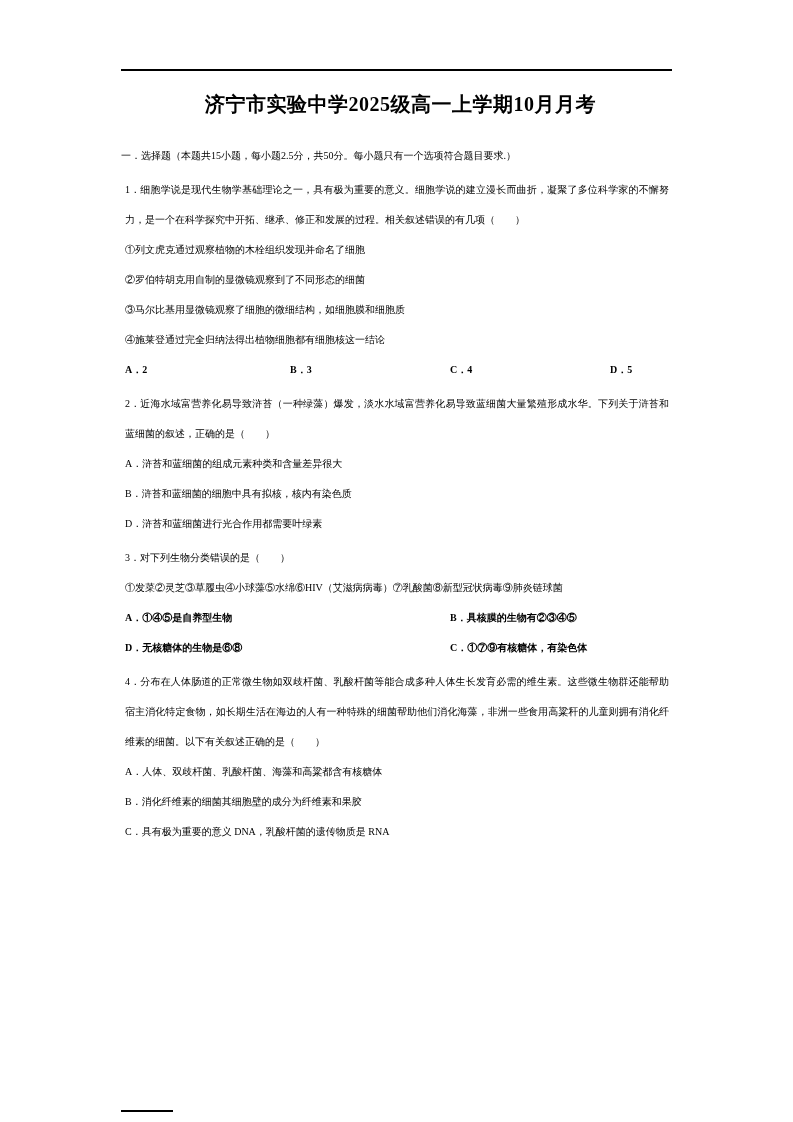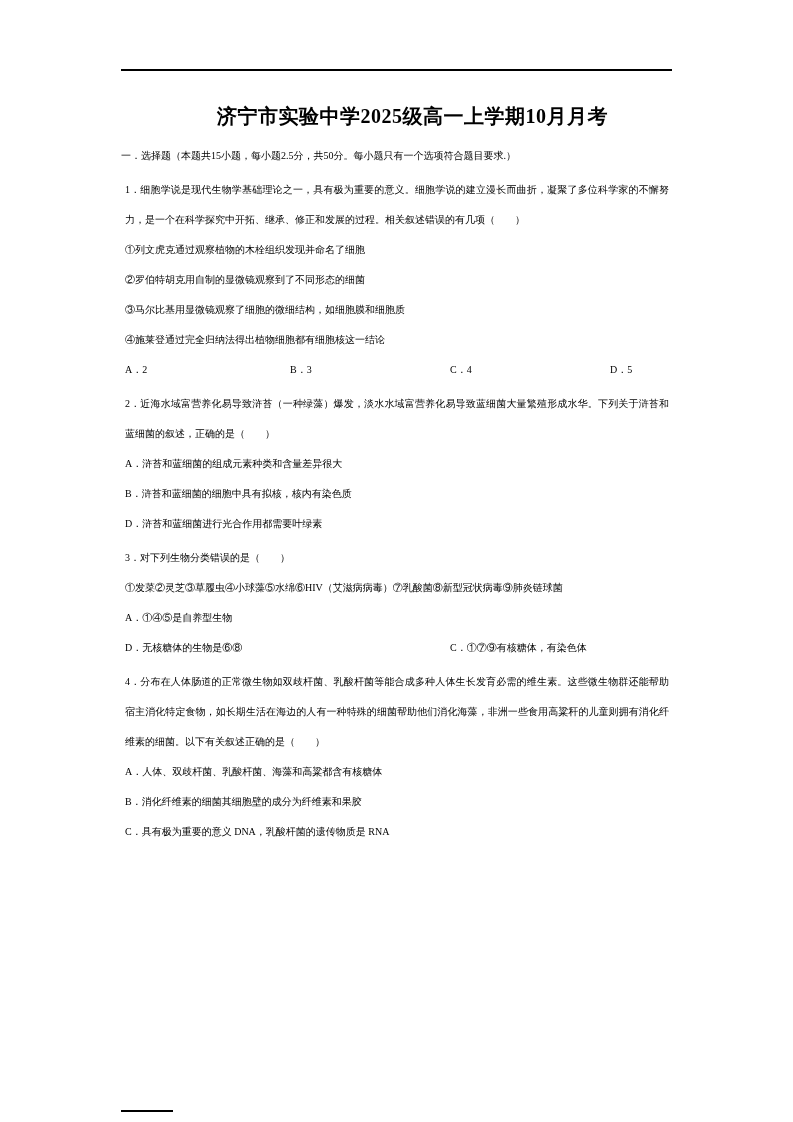--- a/index.html
+++ b/index.html
@@ -27,7 +27,7 @@
     left: 121px;
     top: 86px;
     width: 551px;
-    margin: 16px;
+    margin: 4px;
     text-align: center;
     font-size: 20px;
     font-weight: bold;

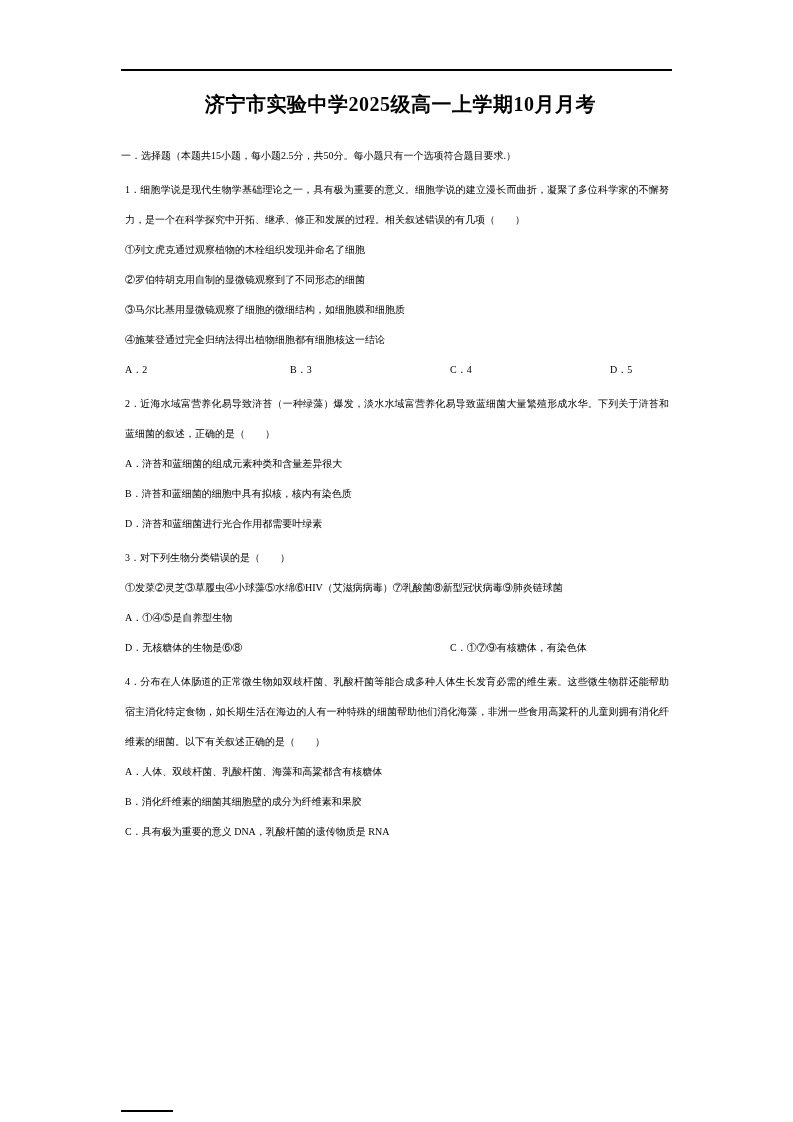--- a/index.html
+++ b/index.html
@@ -50,7 +50,7 @@
   .opt-row { display: grid; line-height: 30px; }
   .cols-4 { grid-template-columns: 165px 160px 160px 1fr; }
   .cols-2 { grid-template-columns: 325px 1fr; }
-  .opt { white-space: nowrap; }
+  .opt { white-space: nowrap; font-weight: bold; }
   .bottom-fragment {
     position: absolute;
     left: 121px;

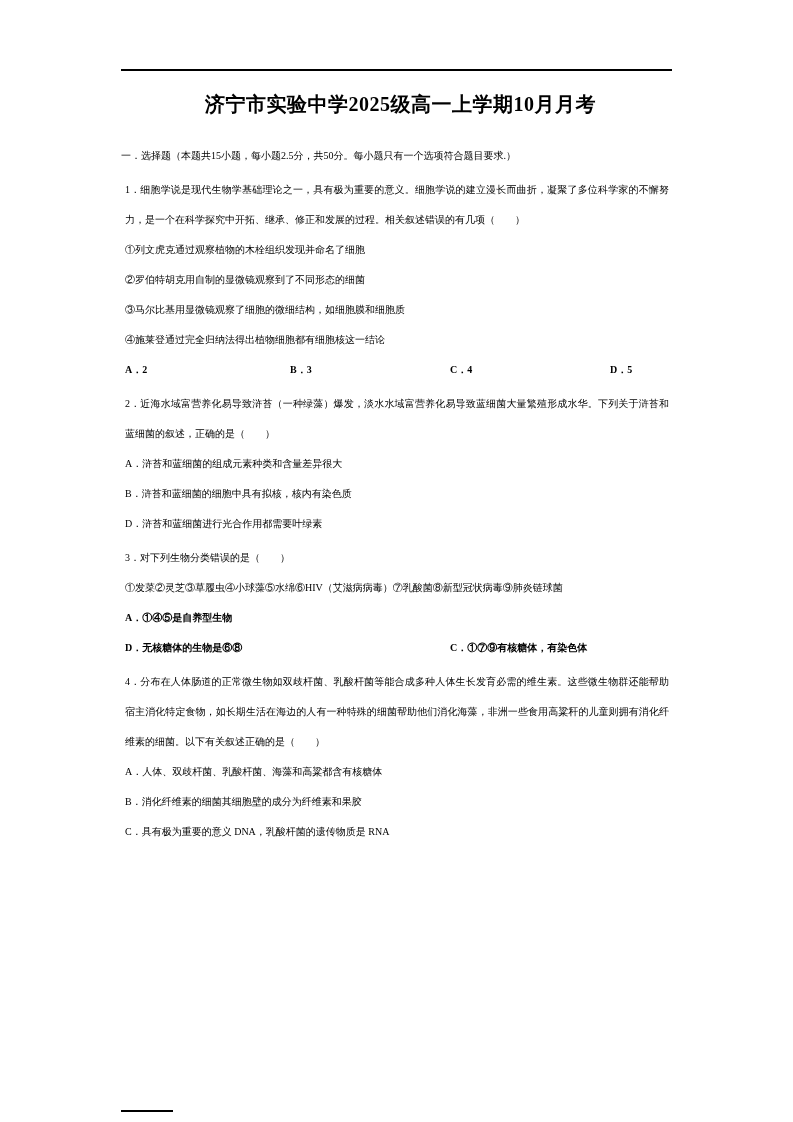--- a/index.html
+++ b/index.html
@@ -99,6 +99,7 @@
       <p class="para">①发菜②灵芝③草履虫④小球藻⑤水绵⑥HIV（艾滋病病毒）⑦乳酸菌⑧新型冠状病毒⑨肺炎链球菌</p>
       <div class="opt-row cols-2">
         <span class="opt">A．①④⑤是自养型生物</span>
+        <span class="opt">B．具核膜的生物有②③④⑤</span>
       </div>
       <div class="opt-row cols-2">
         <span class="opt">D．无核糖体的生物是⑥⑧</span>

